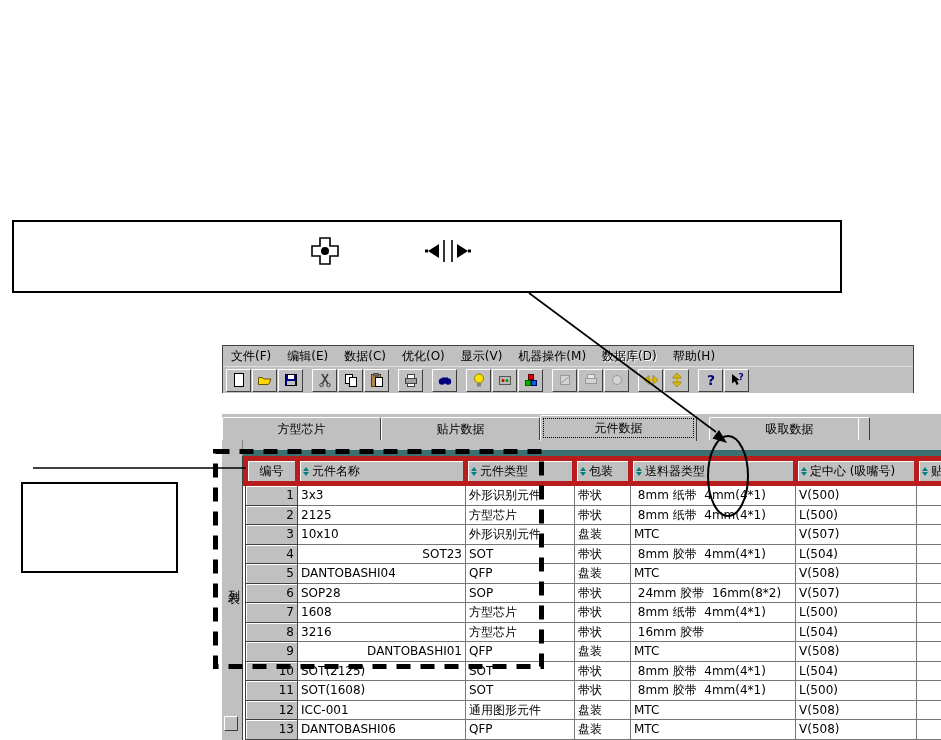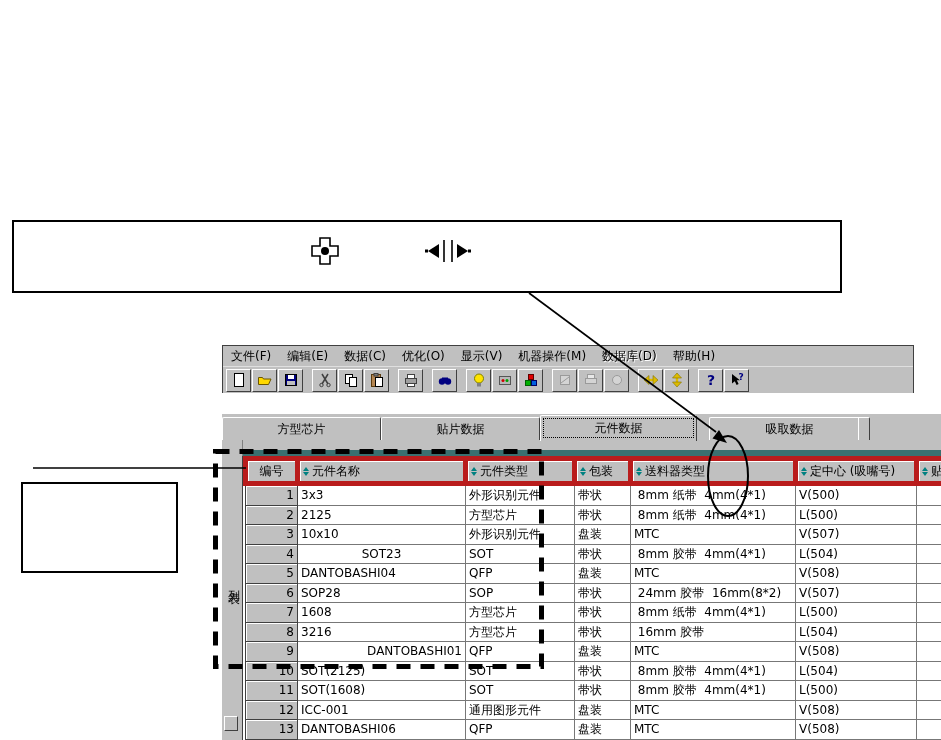--- a/index.html
+++ b/index.html
@@ -273,7 +273,7 @@
             </tr>
             <tr>
               <td class="rowhdr" style="text-align: right;">4</td>
-              <td style="text-align: center;">SOT23</td>
+              <td style="text-align: right;">SOT23</td>
               <td style="text-align: left;">SOT</td>
               <td style="text-align: left;">带状</td>
               <td style="text-align: left;"> 8mm 胶带  4mm(4*1)</td>

